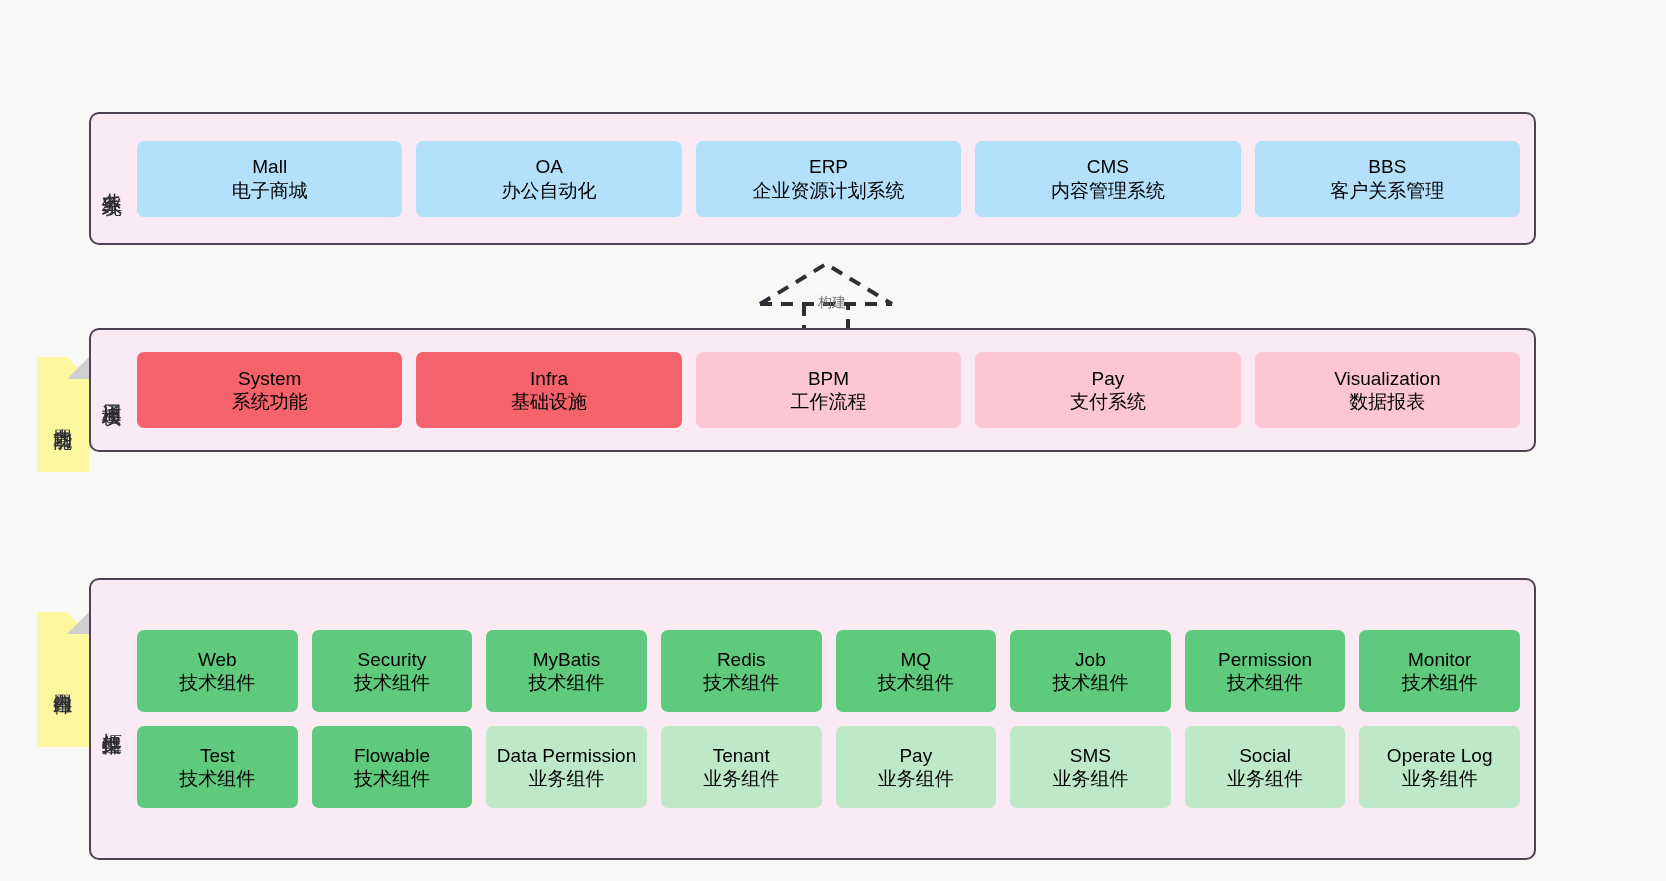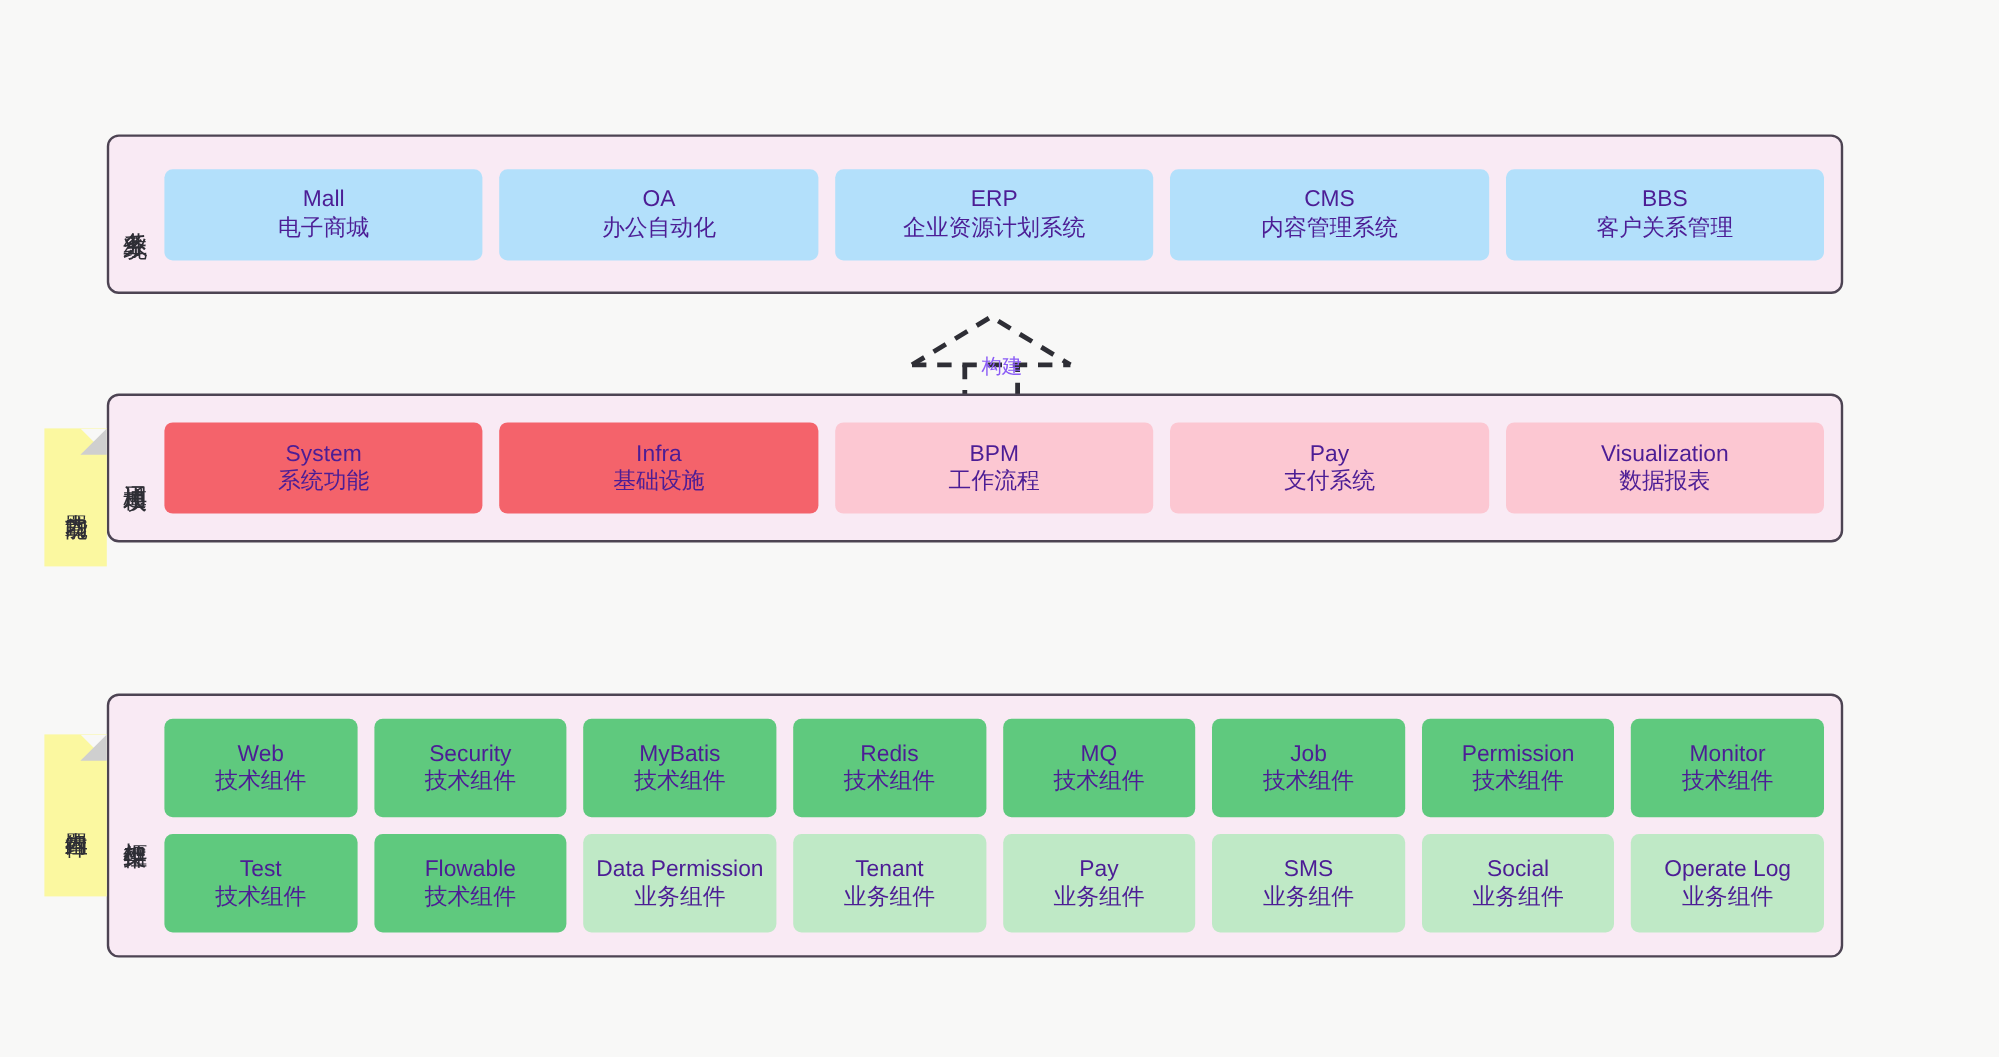--- a/index.html
+++ b/index.html
@@ -71,7 +71,7 @@
     line-height:1.22;
     box-sizing:border-box;
     padding:4px 6px;
-    color:#4c1d95;
+    color:#000000;
   }
   .card .l1{display:block;}
   .card .l2{display:block;}

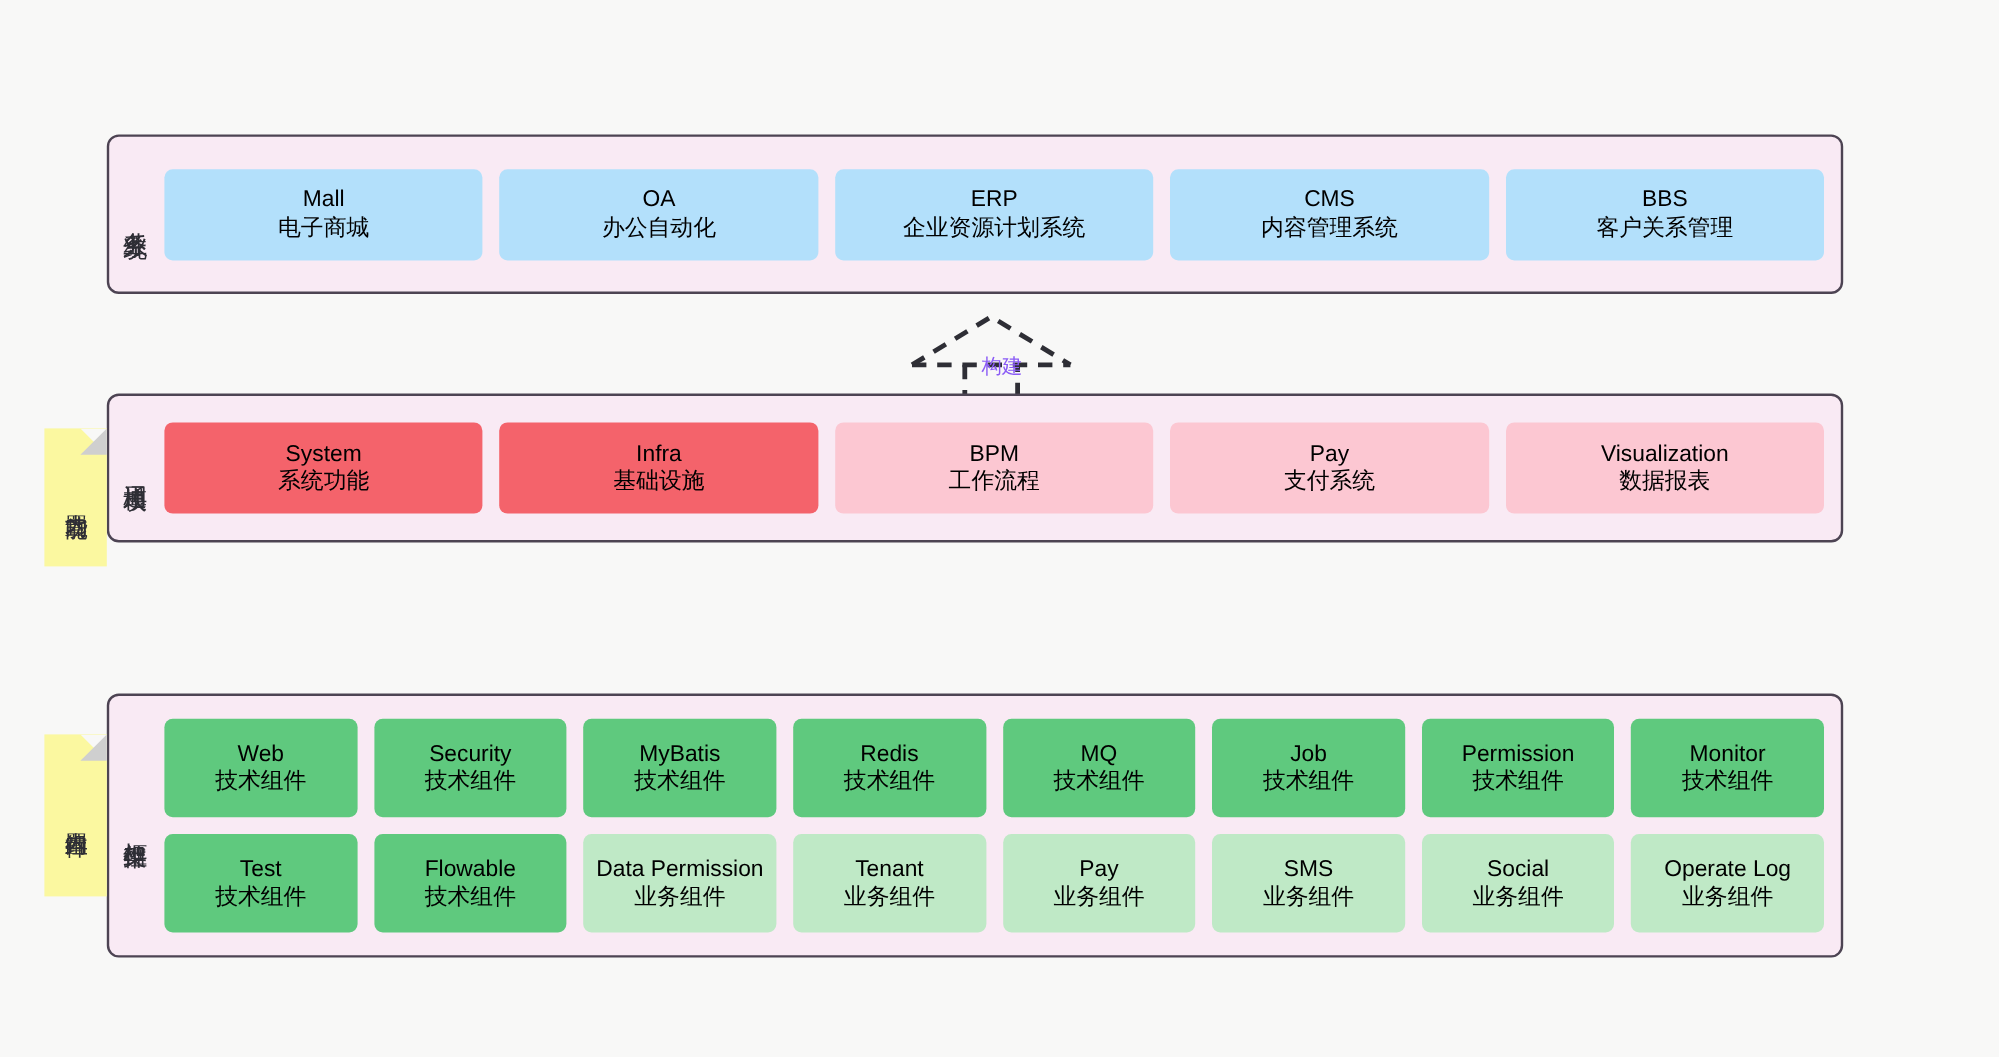--- a/index.html
+++ b/index.html
@@ -123,8 +123,8 @@
   .arrow svg{display:block;overflow:visible;}
   .arrow-label{
     position:absolute;
-    font-size:17px;
-    color:#8b5cf6;
+    font-size:14px;
+    color:#737373;
     white-space:nowrap;
     background:transparent;
   }

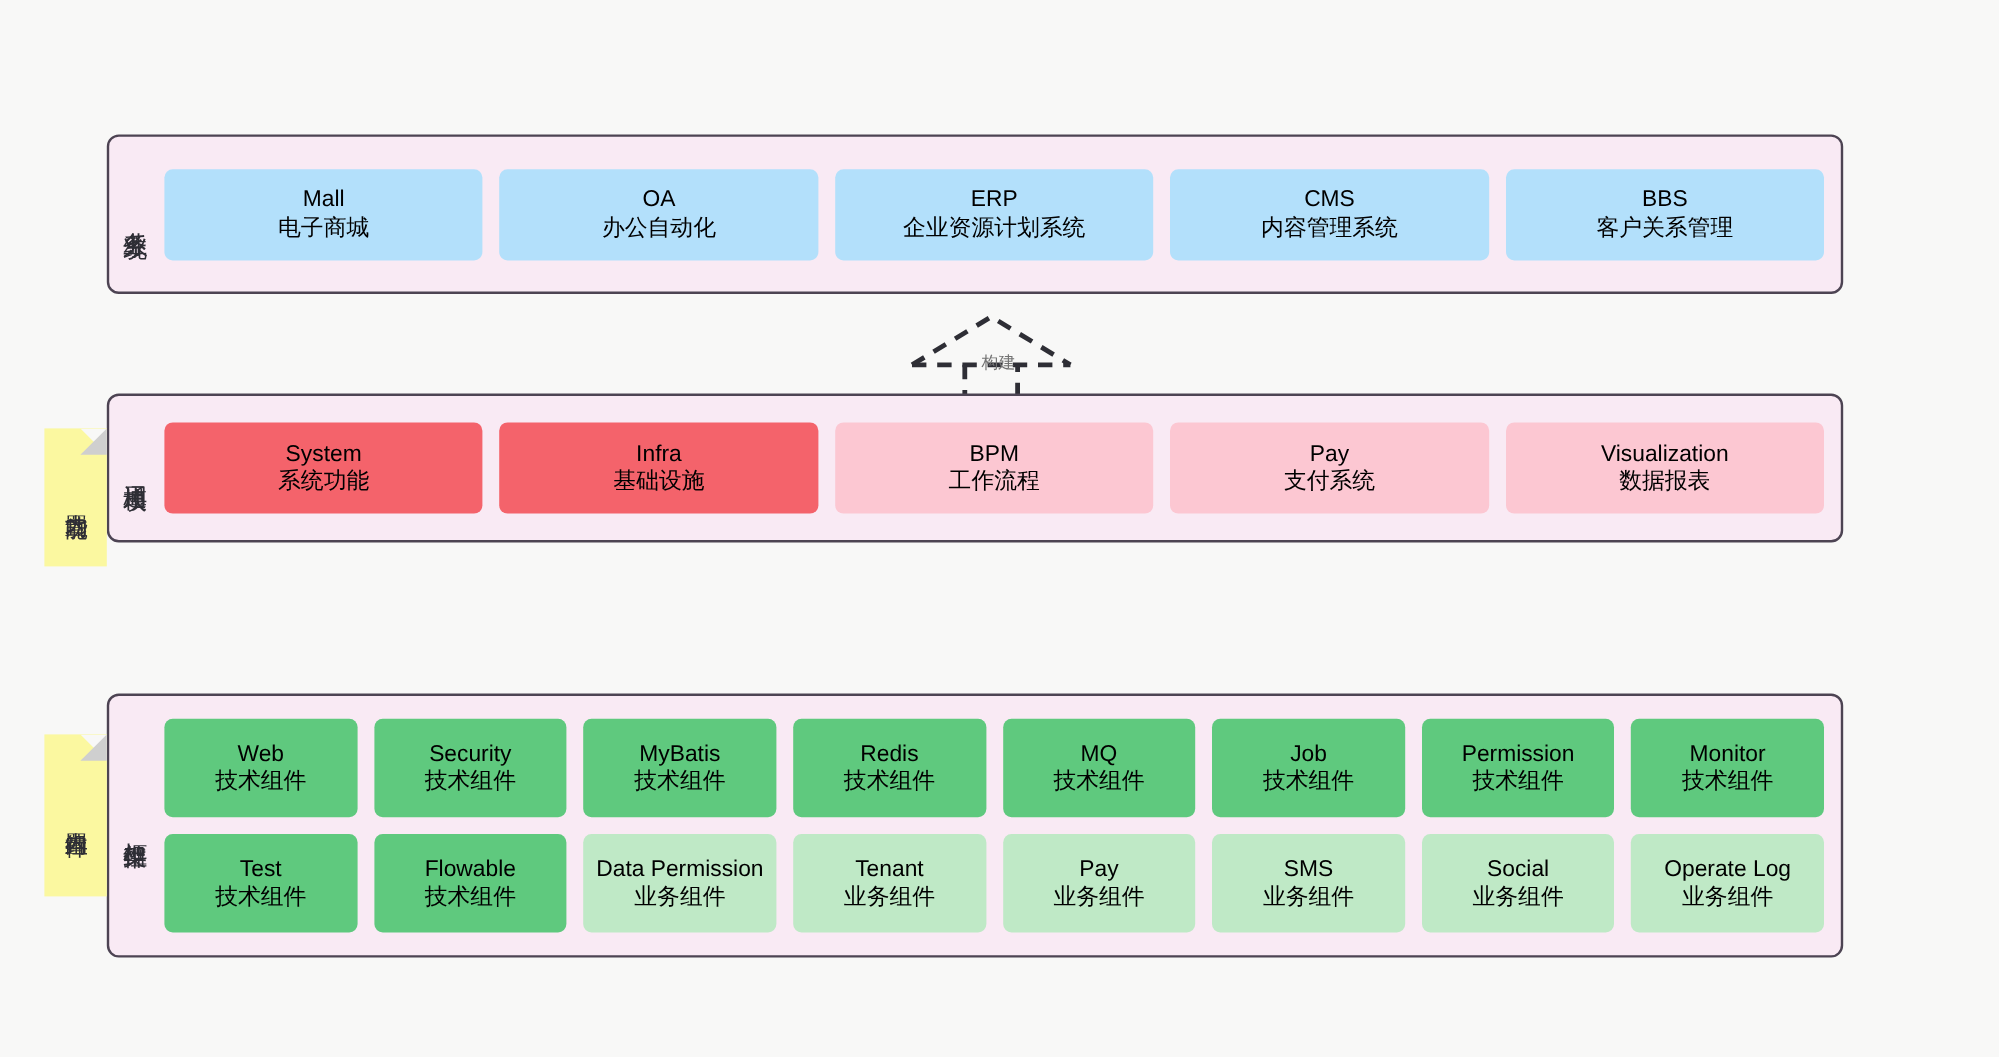--- a/index.html
+++ b/index.html
@@ -210,7 +210,7 @@
     <span>内置组件</span>
   </div>
 
-  <div class="layer" id="layer-framework" style="left:89px;top:578px;width:1447px;height:220px;">
+  <div class="layer" id="layer-framework" style="left:89px;top:578px;width:1447px;height:282px;">
     <div class="layer-title">框架组件</div>
     <div class="layer-body two-row">
 

